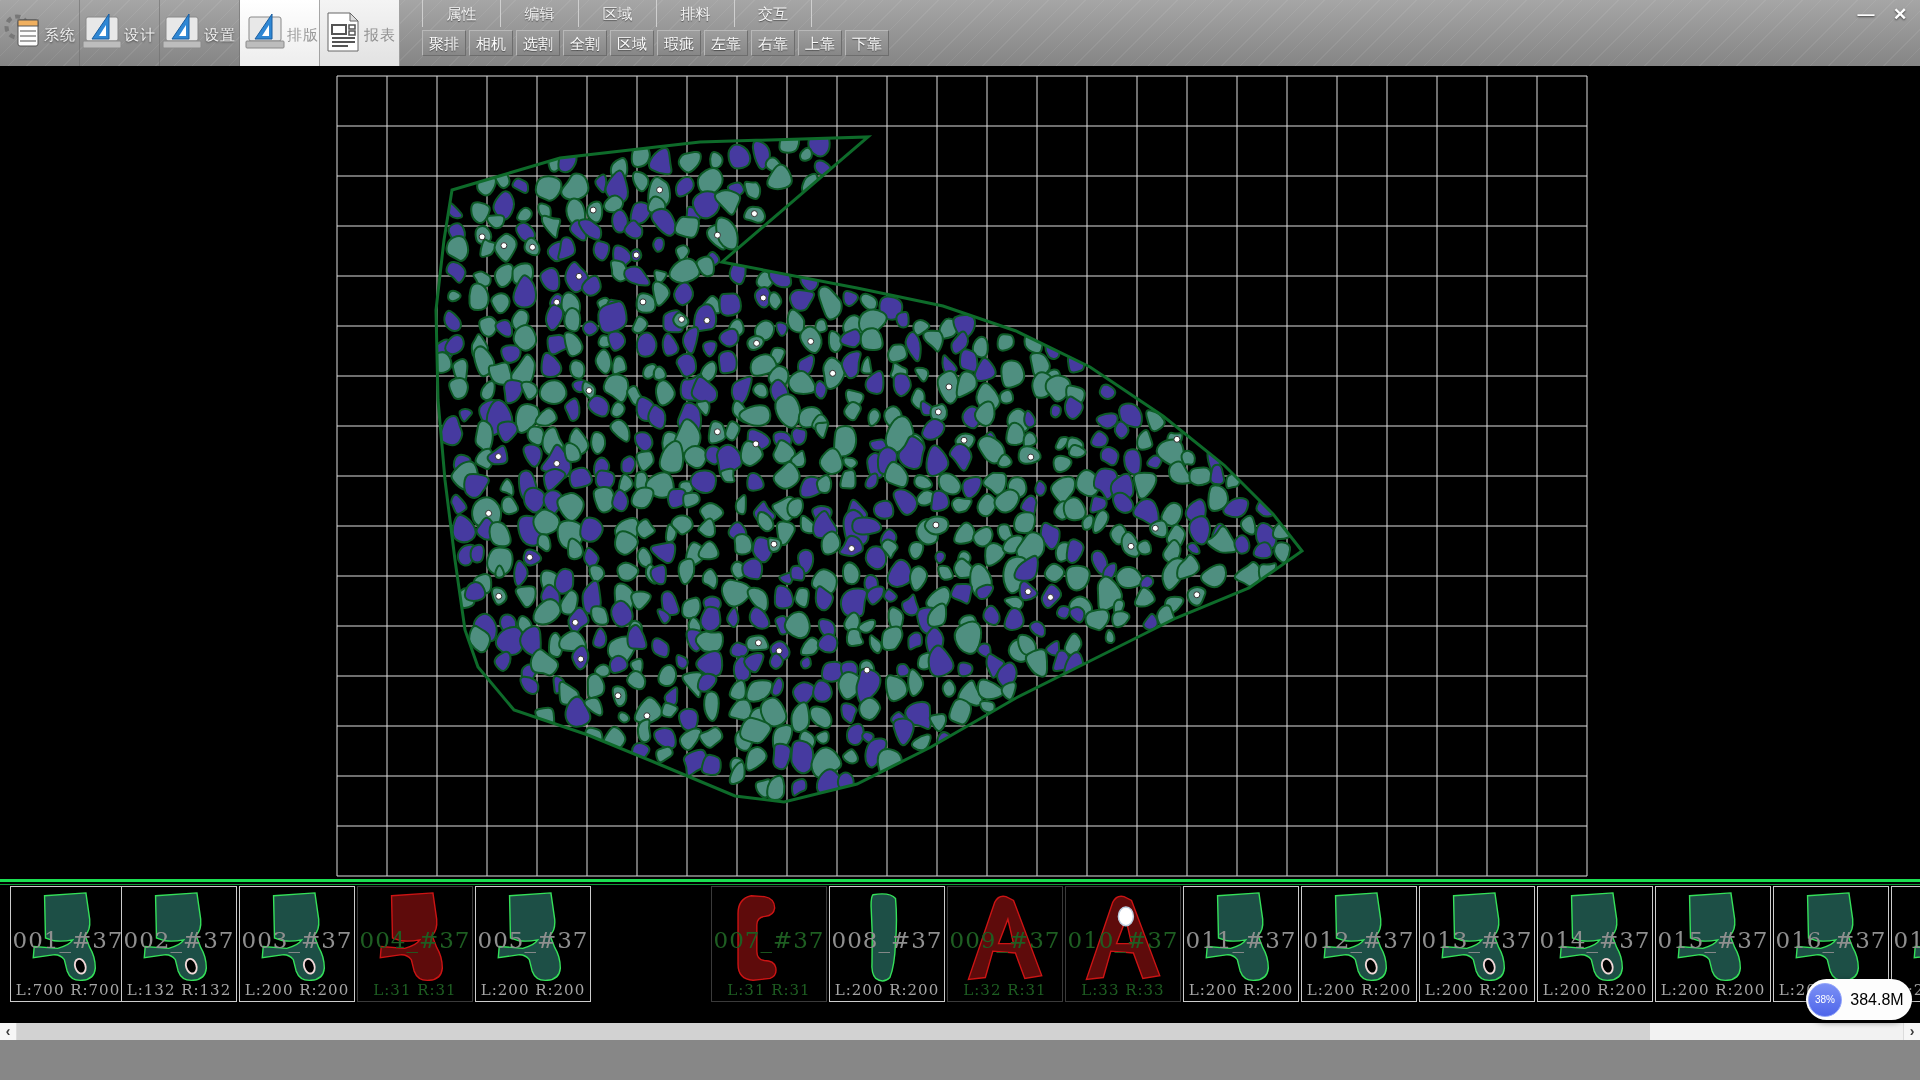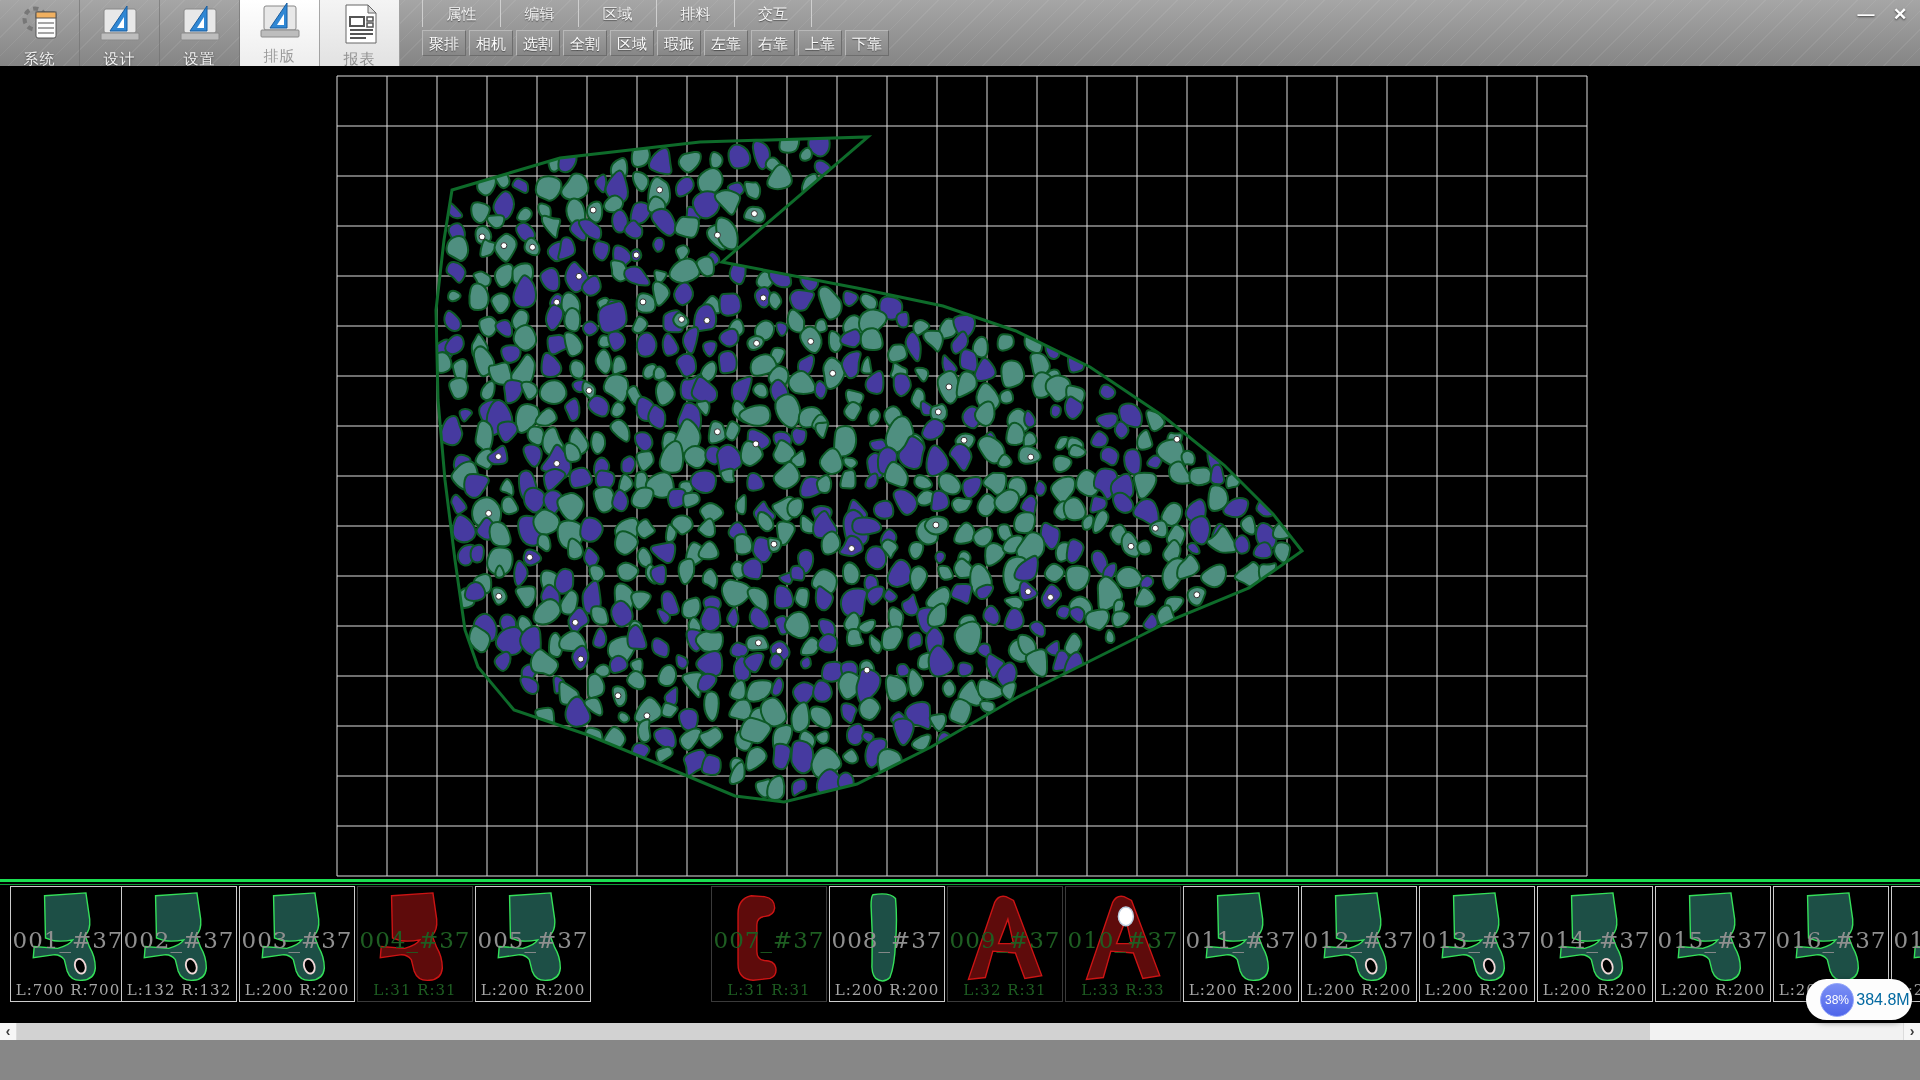--- a/index.html
+++ b/index.html
@@ -16,9 +16,10 @@
   }
   #main-buttons { position:absolute; left:0; top:0; height:66px; display:flex; }
   .main-btn {
-    width:80px; height:66px; display:flex; flex-direction:column; align-items:center;
+    width:80px; height:66px; display:flex; flex-direction:row; align-items:center;
     justify-content:flex-start; padding-top:3px; cursor:pointer;
     border-right:1px solid rgba(110,110,110,0.6);
+    font-family:Liberation Mono, monospace;
   }
   .main-btn .mb-label {
     font-size:15px; color:#f2f2f2; text-shadow:0 1px 2px rgba(60,60,60,0.9);

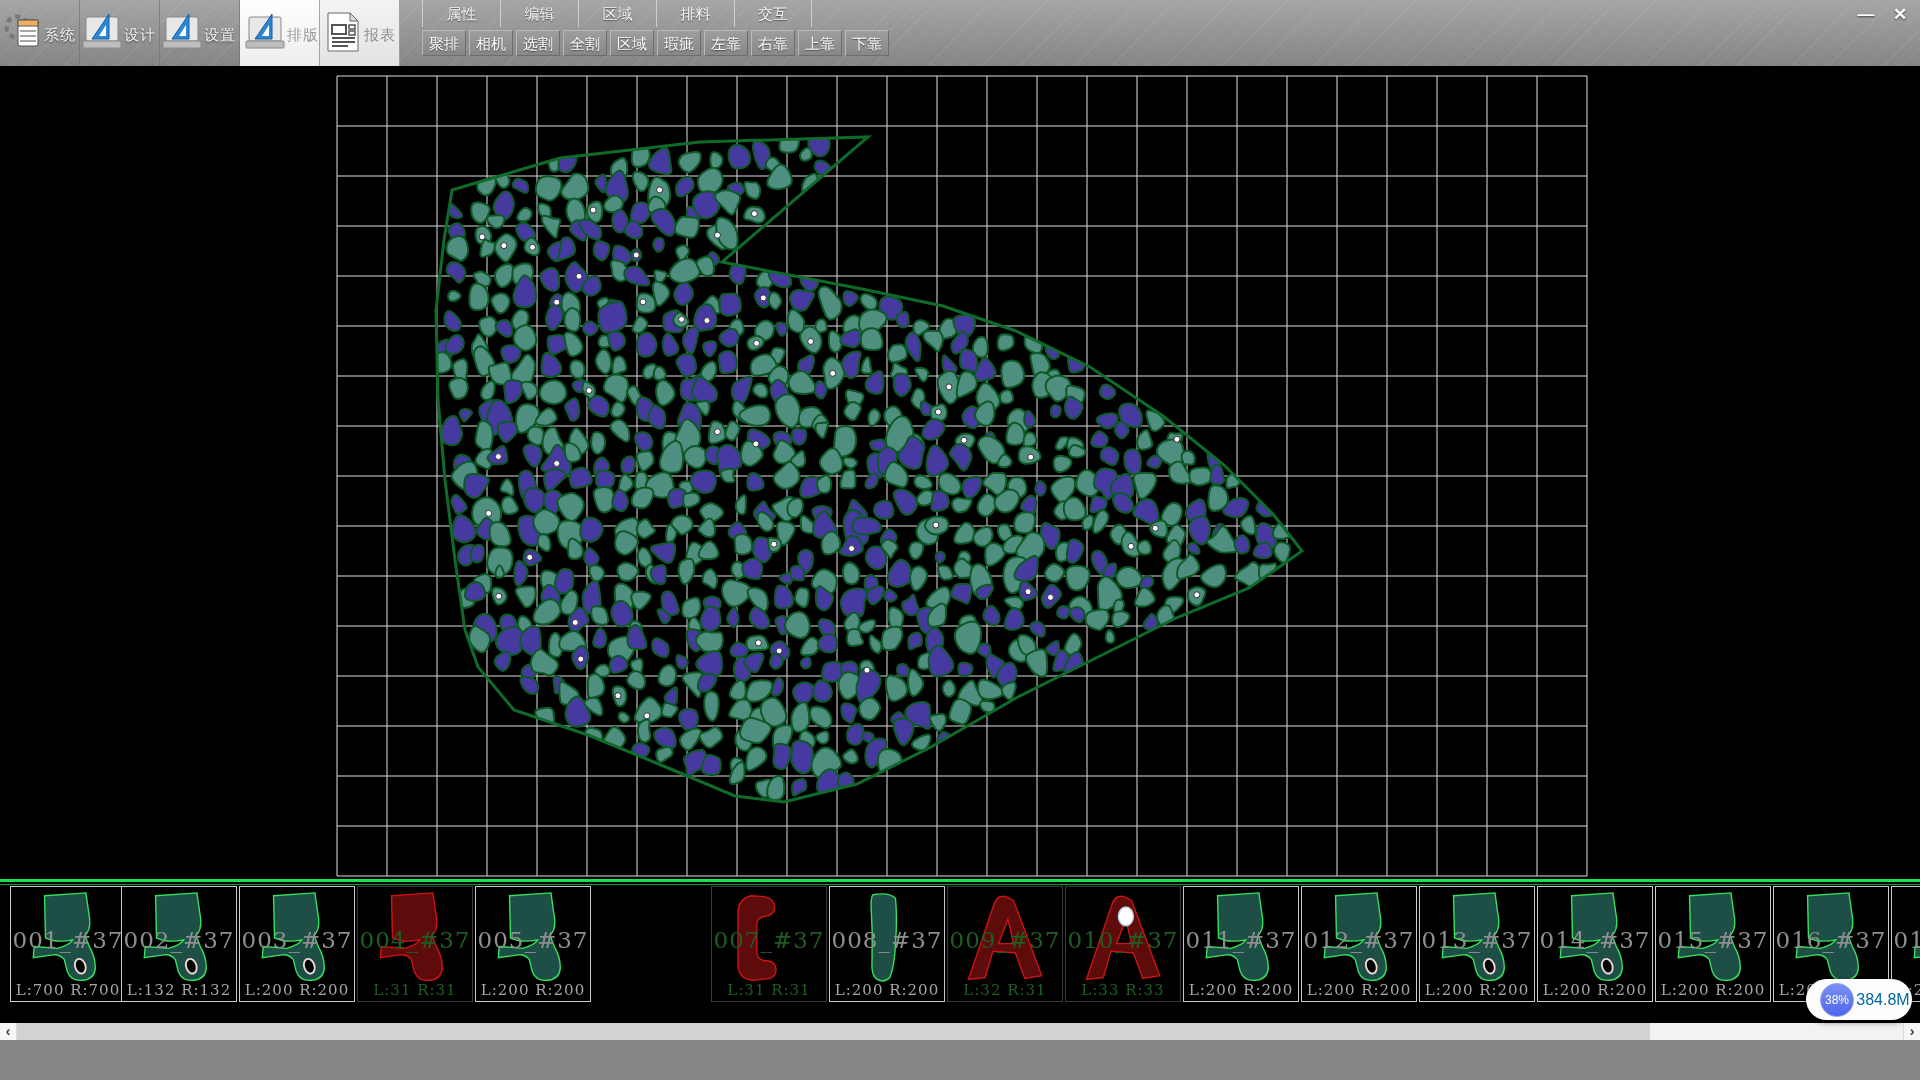--- a/index.html
+++ b/index.html
@@ -90,9 +90,9 @@
     box-shadow:0 2px 6px rgba(0,0,0,0.5); z-index:5;
   }
   .badge .pct {
-    width:34px; height:34px; margin-left:14px; border-radius:50%;
+    width:34px; height:34px; margin-left:2px; border-radius:50%;
     background:linear-gradient(#7b90f5,#4f66ea); border:1px solid #93a5fa;
-    color:#ffffff; font-size:12px; display:flex; align-items:center; justify-content:center;
+    color:#ffffff; font-size:10px; display:flex; align-items:center; justify-content:center;
   }
   .badge .mem { flex:1; text-align:center; color:#0369a1; font-size:16px; }
 

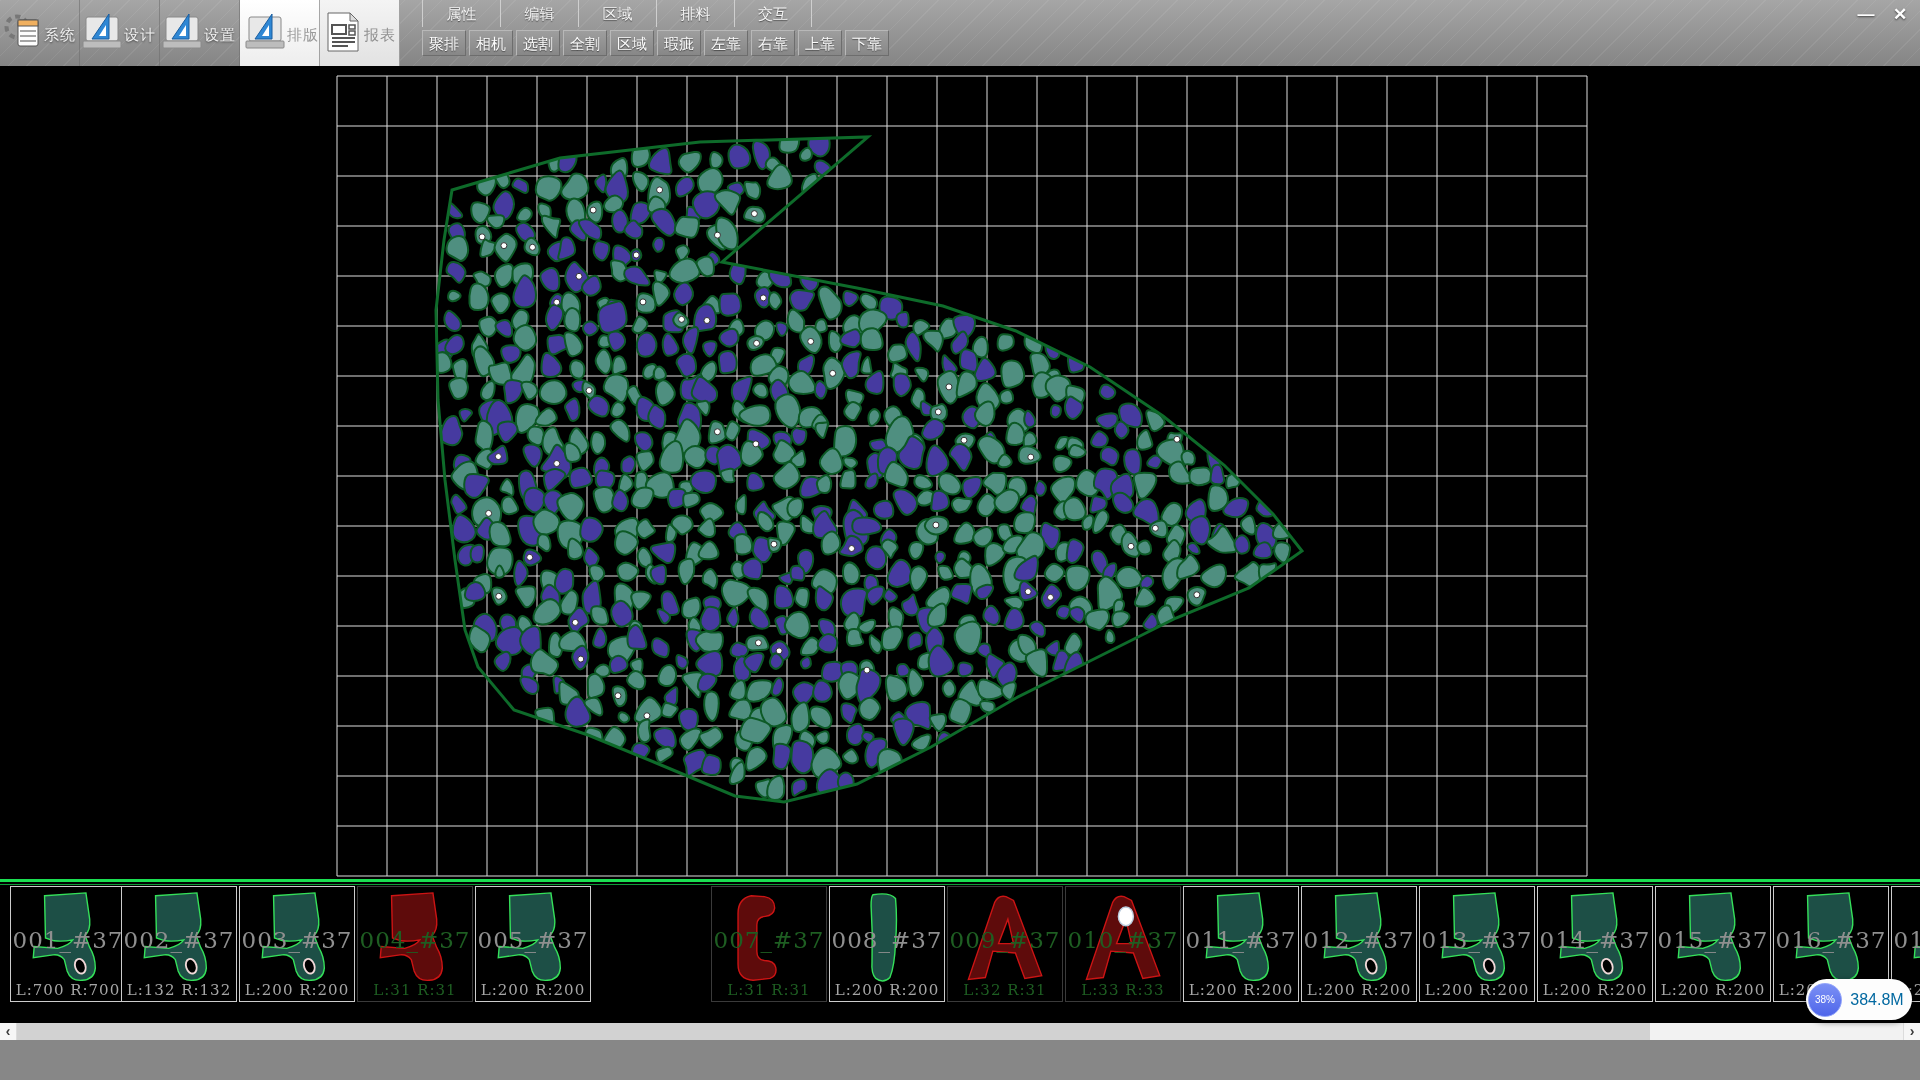--- a/index.html
+++ b/index.html
@@ -94,7 +94,7 @@
     background:linear-gradient(#7b90f5,#4f66ea); border:1px solid #93a5fa;
     color:#ffffff; font-size:10px; display:flex; align-items:center; justify-content:center;
   }
-  .badge .mem { flex:1; text-align:center; color:#0369a1; font-size:16px; }
+  .badge .mem { flex:1; text-align:center; color:#000000; font-size:16px; }
 
   
   .hscroll { position:absolute; left:0; top:1023px; width:1920px; height:17px; background:#f2f2f2; }

